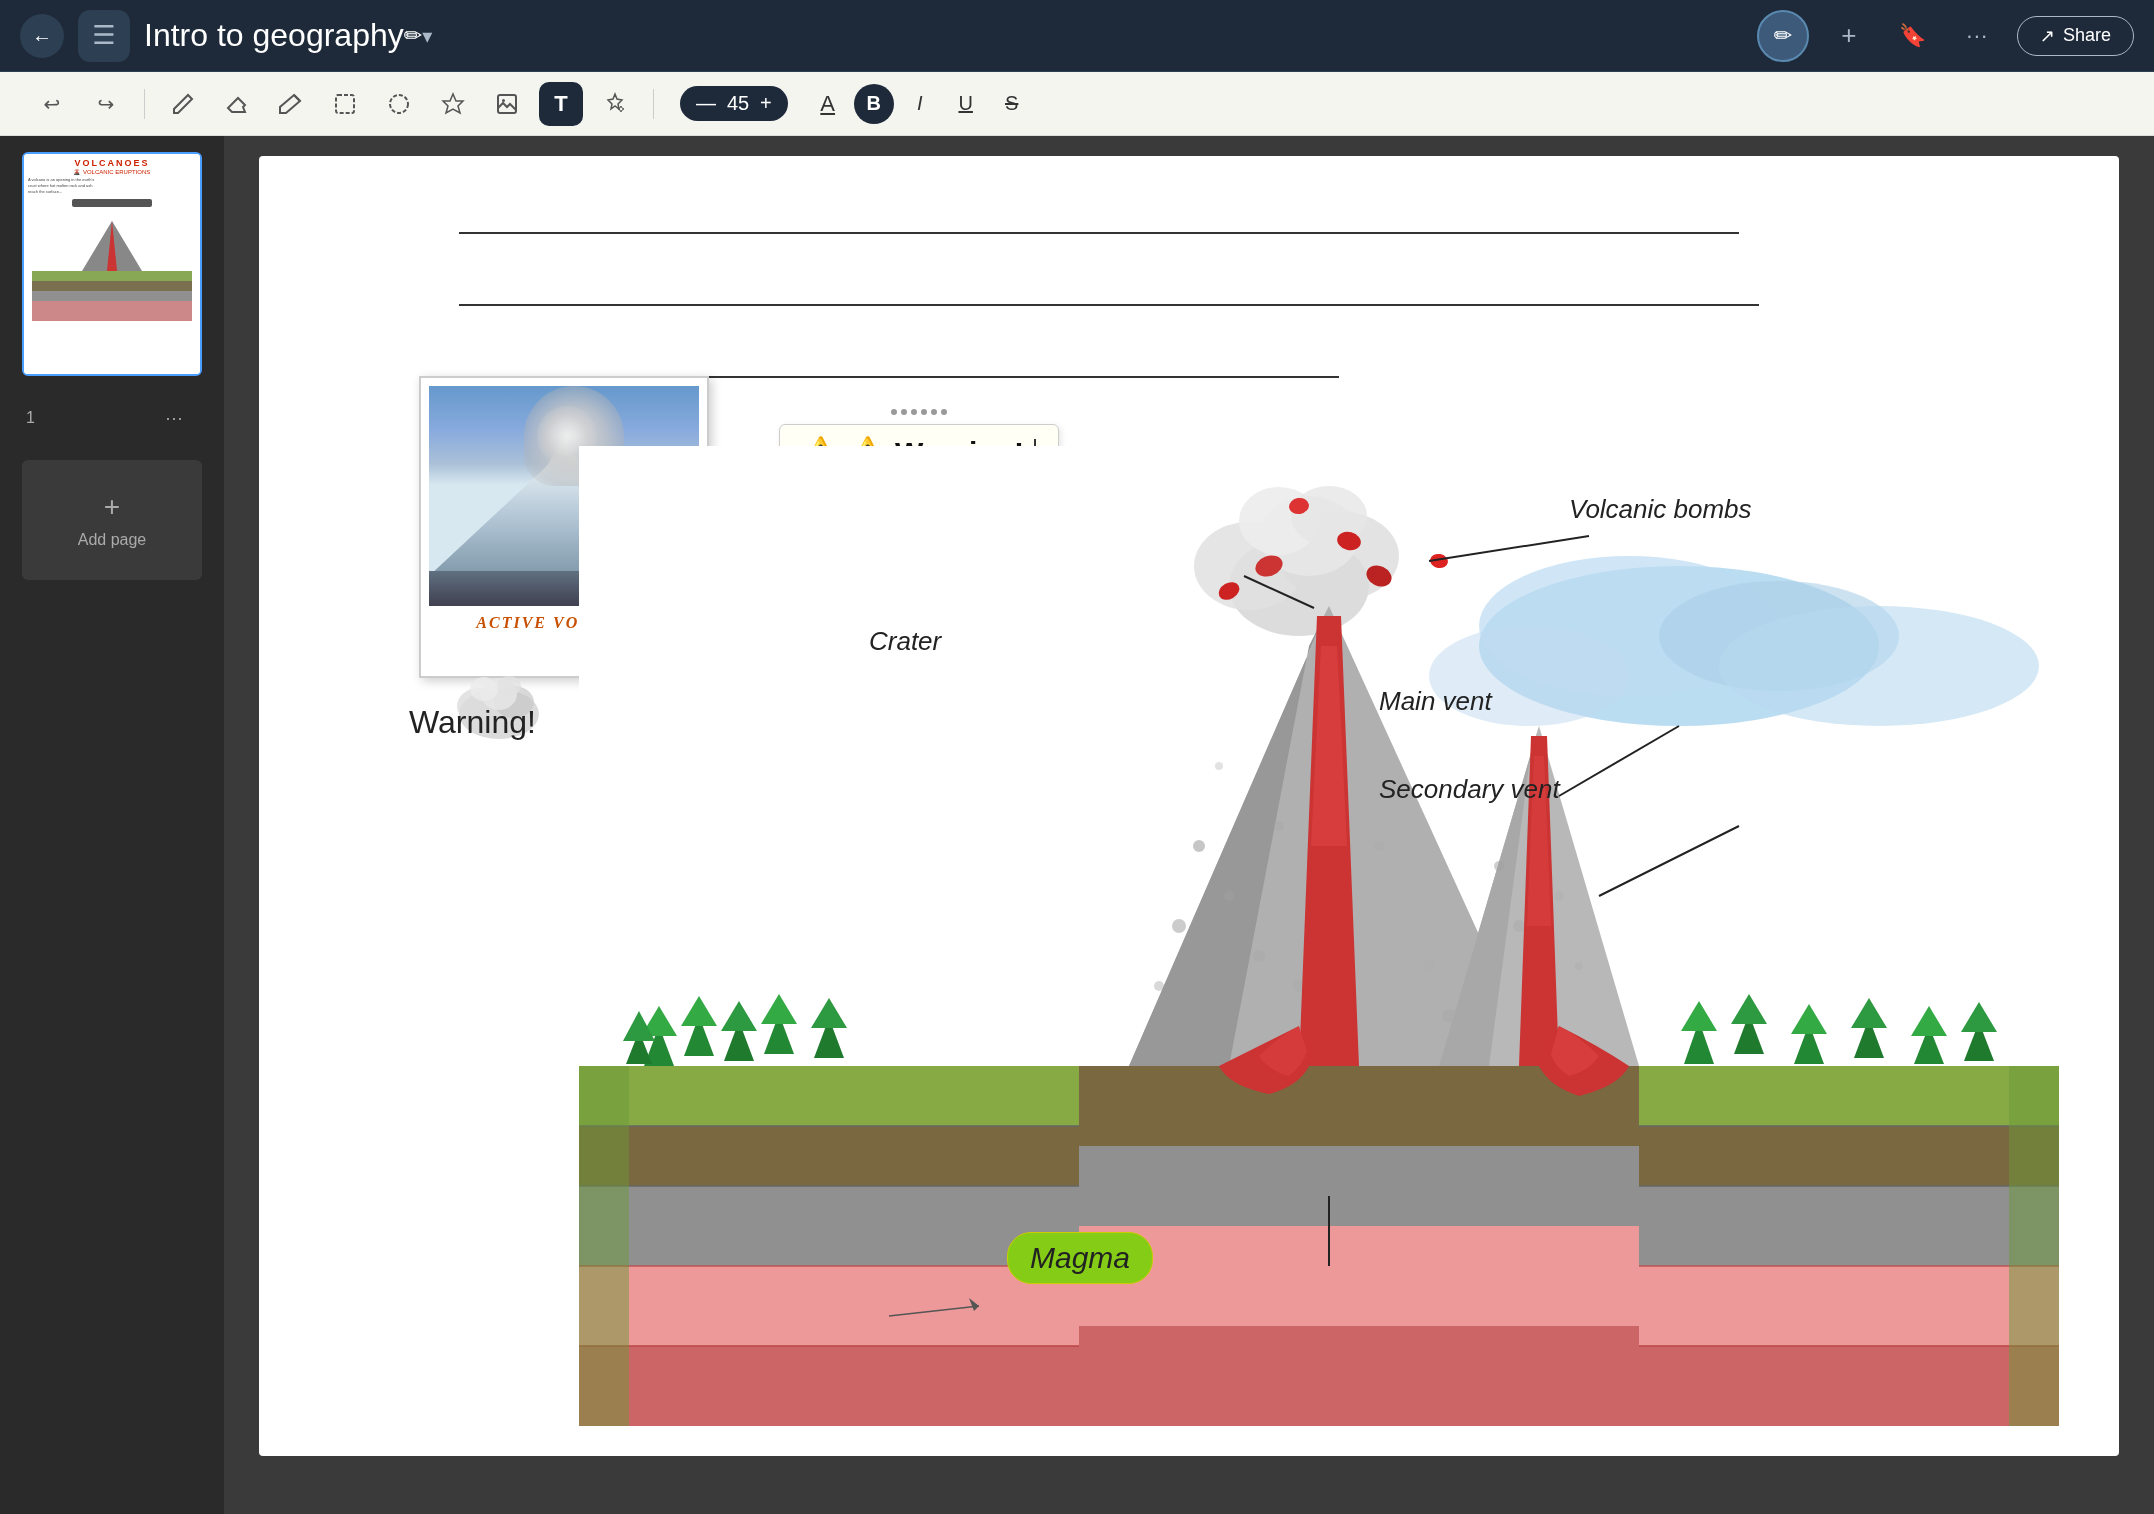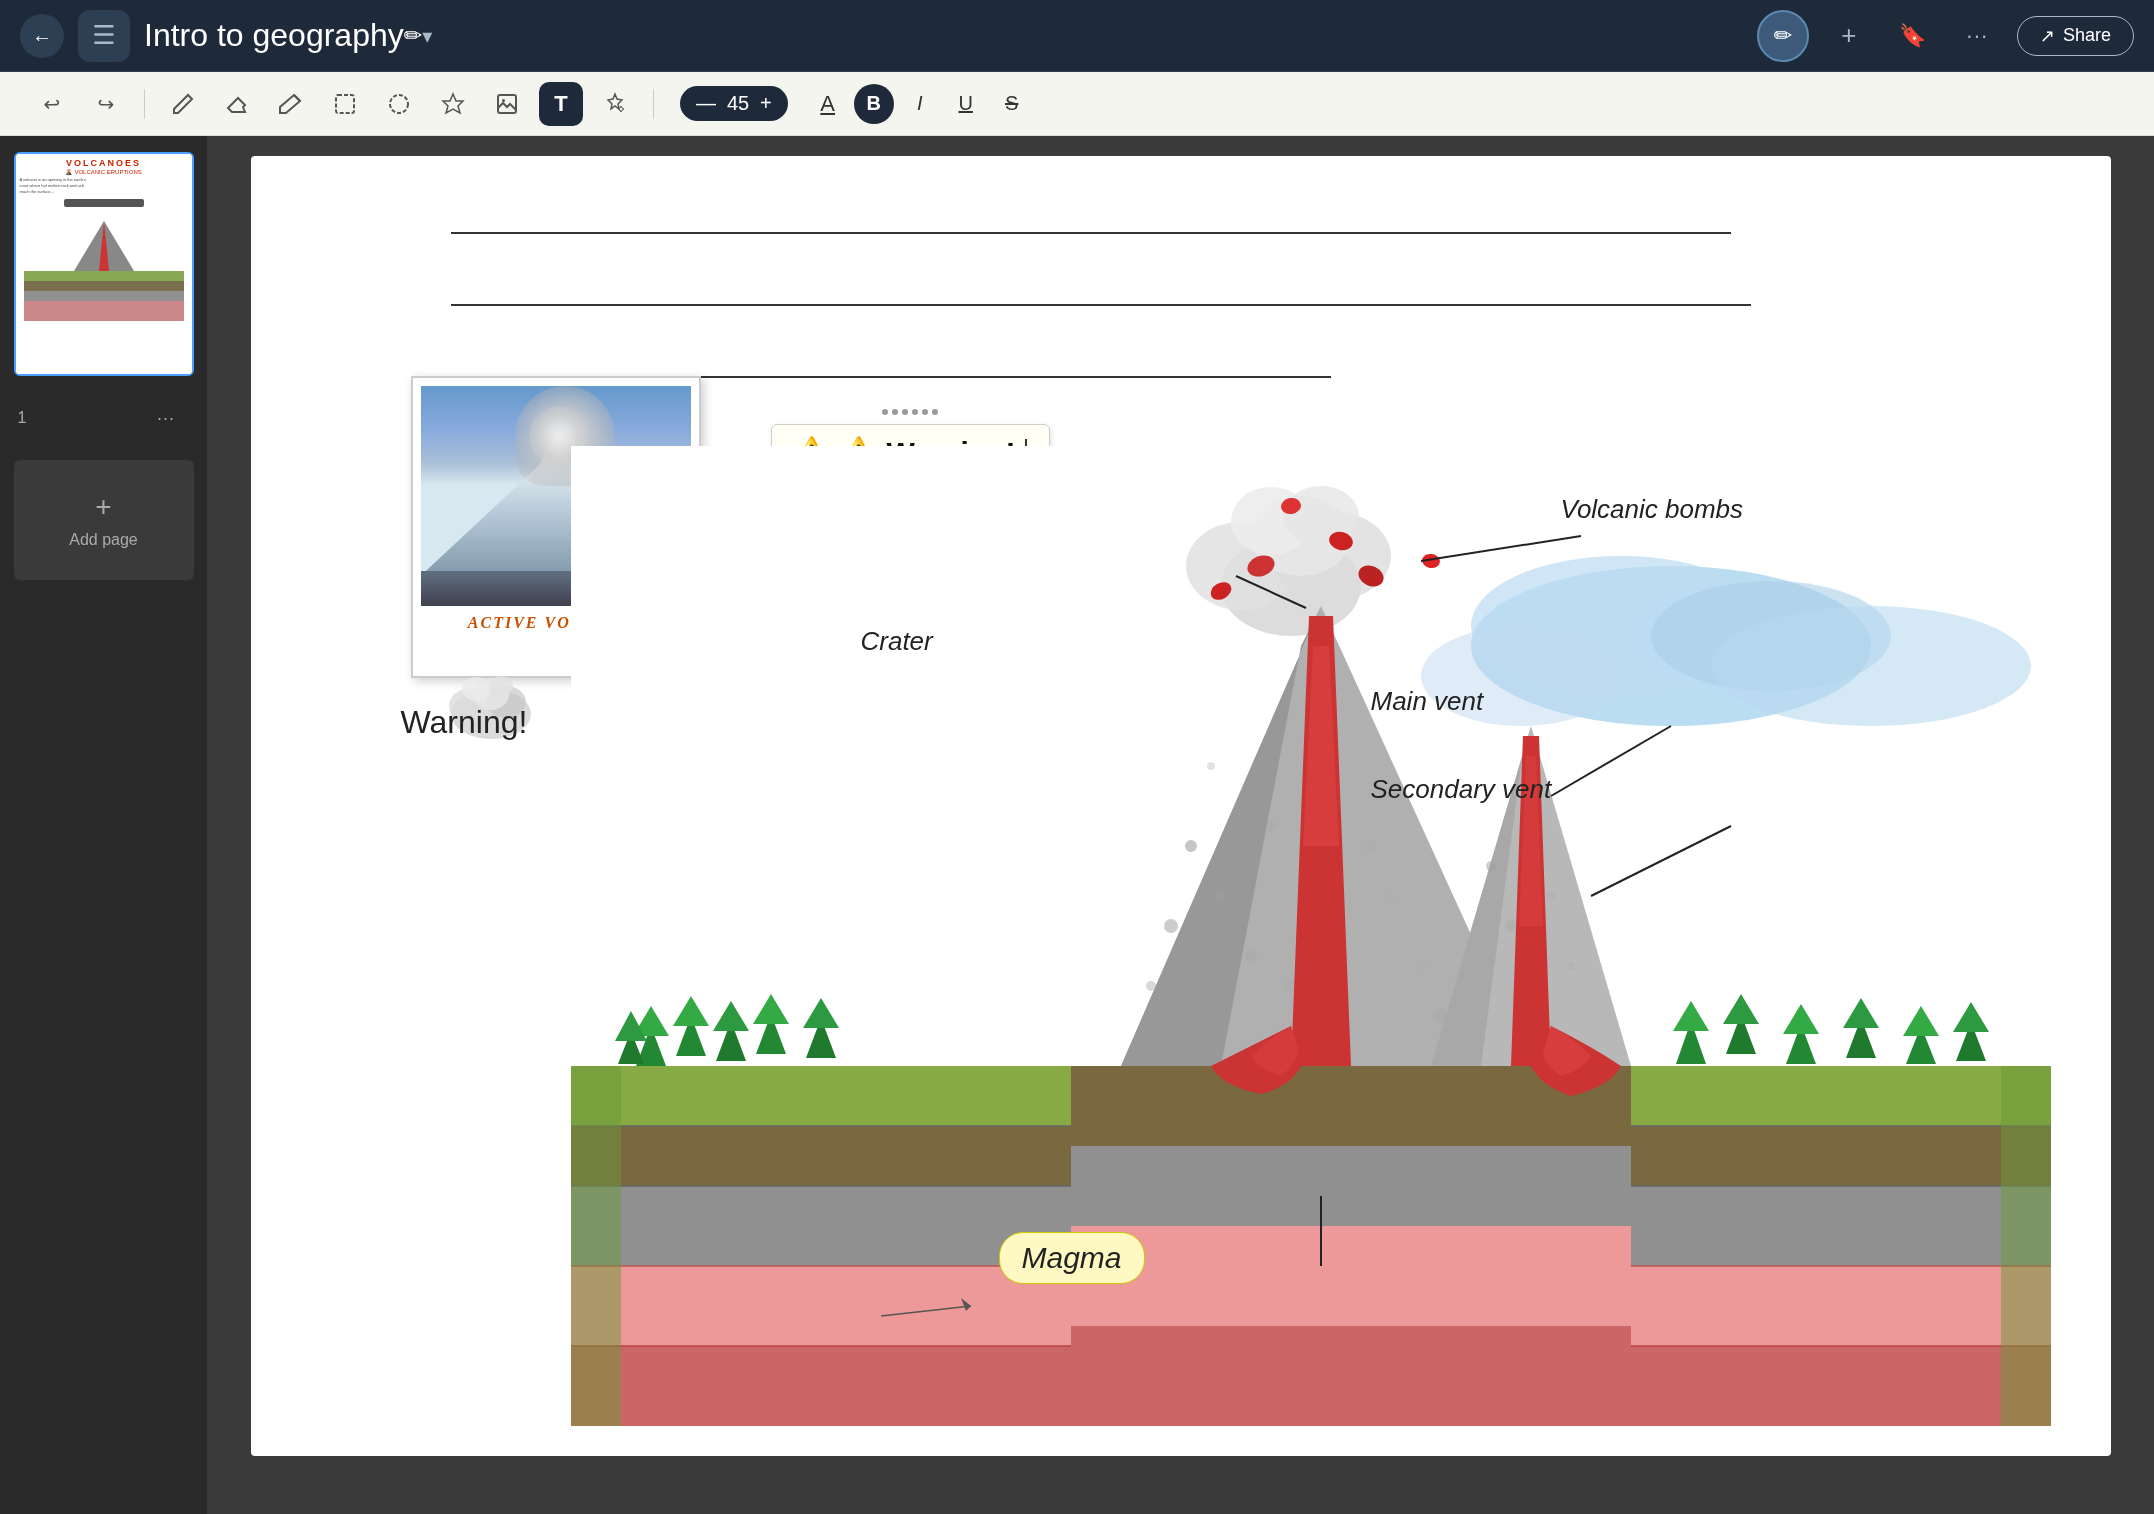--- a/index.html
+++ b/index.html
@@ -119,7 +119,7 @@
 
     
     .sidebar {
-      width: 207px;
+      width: 224px;
       background: #2a2a2a;
       display: flex;
       flex-direction: column;

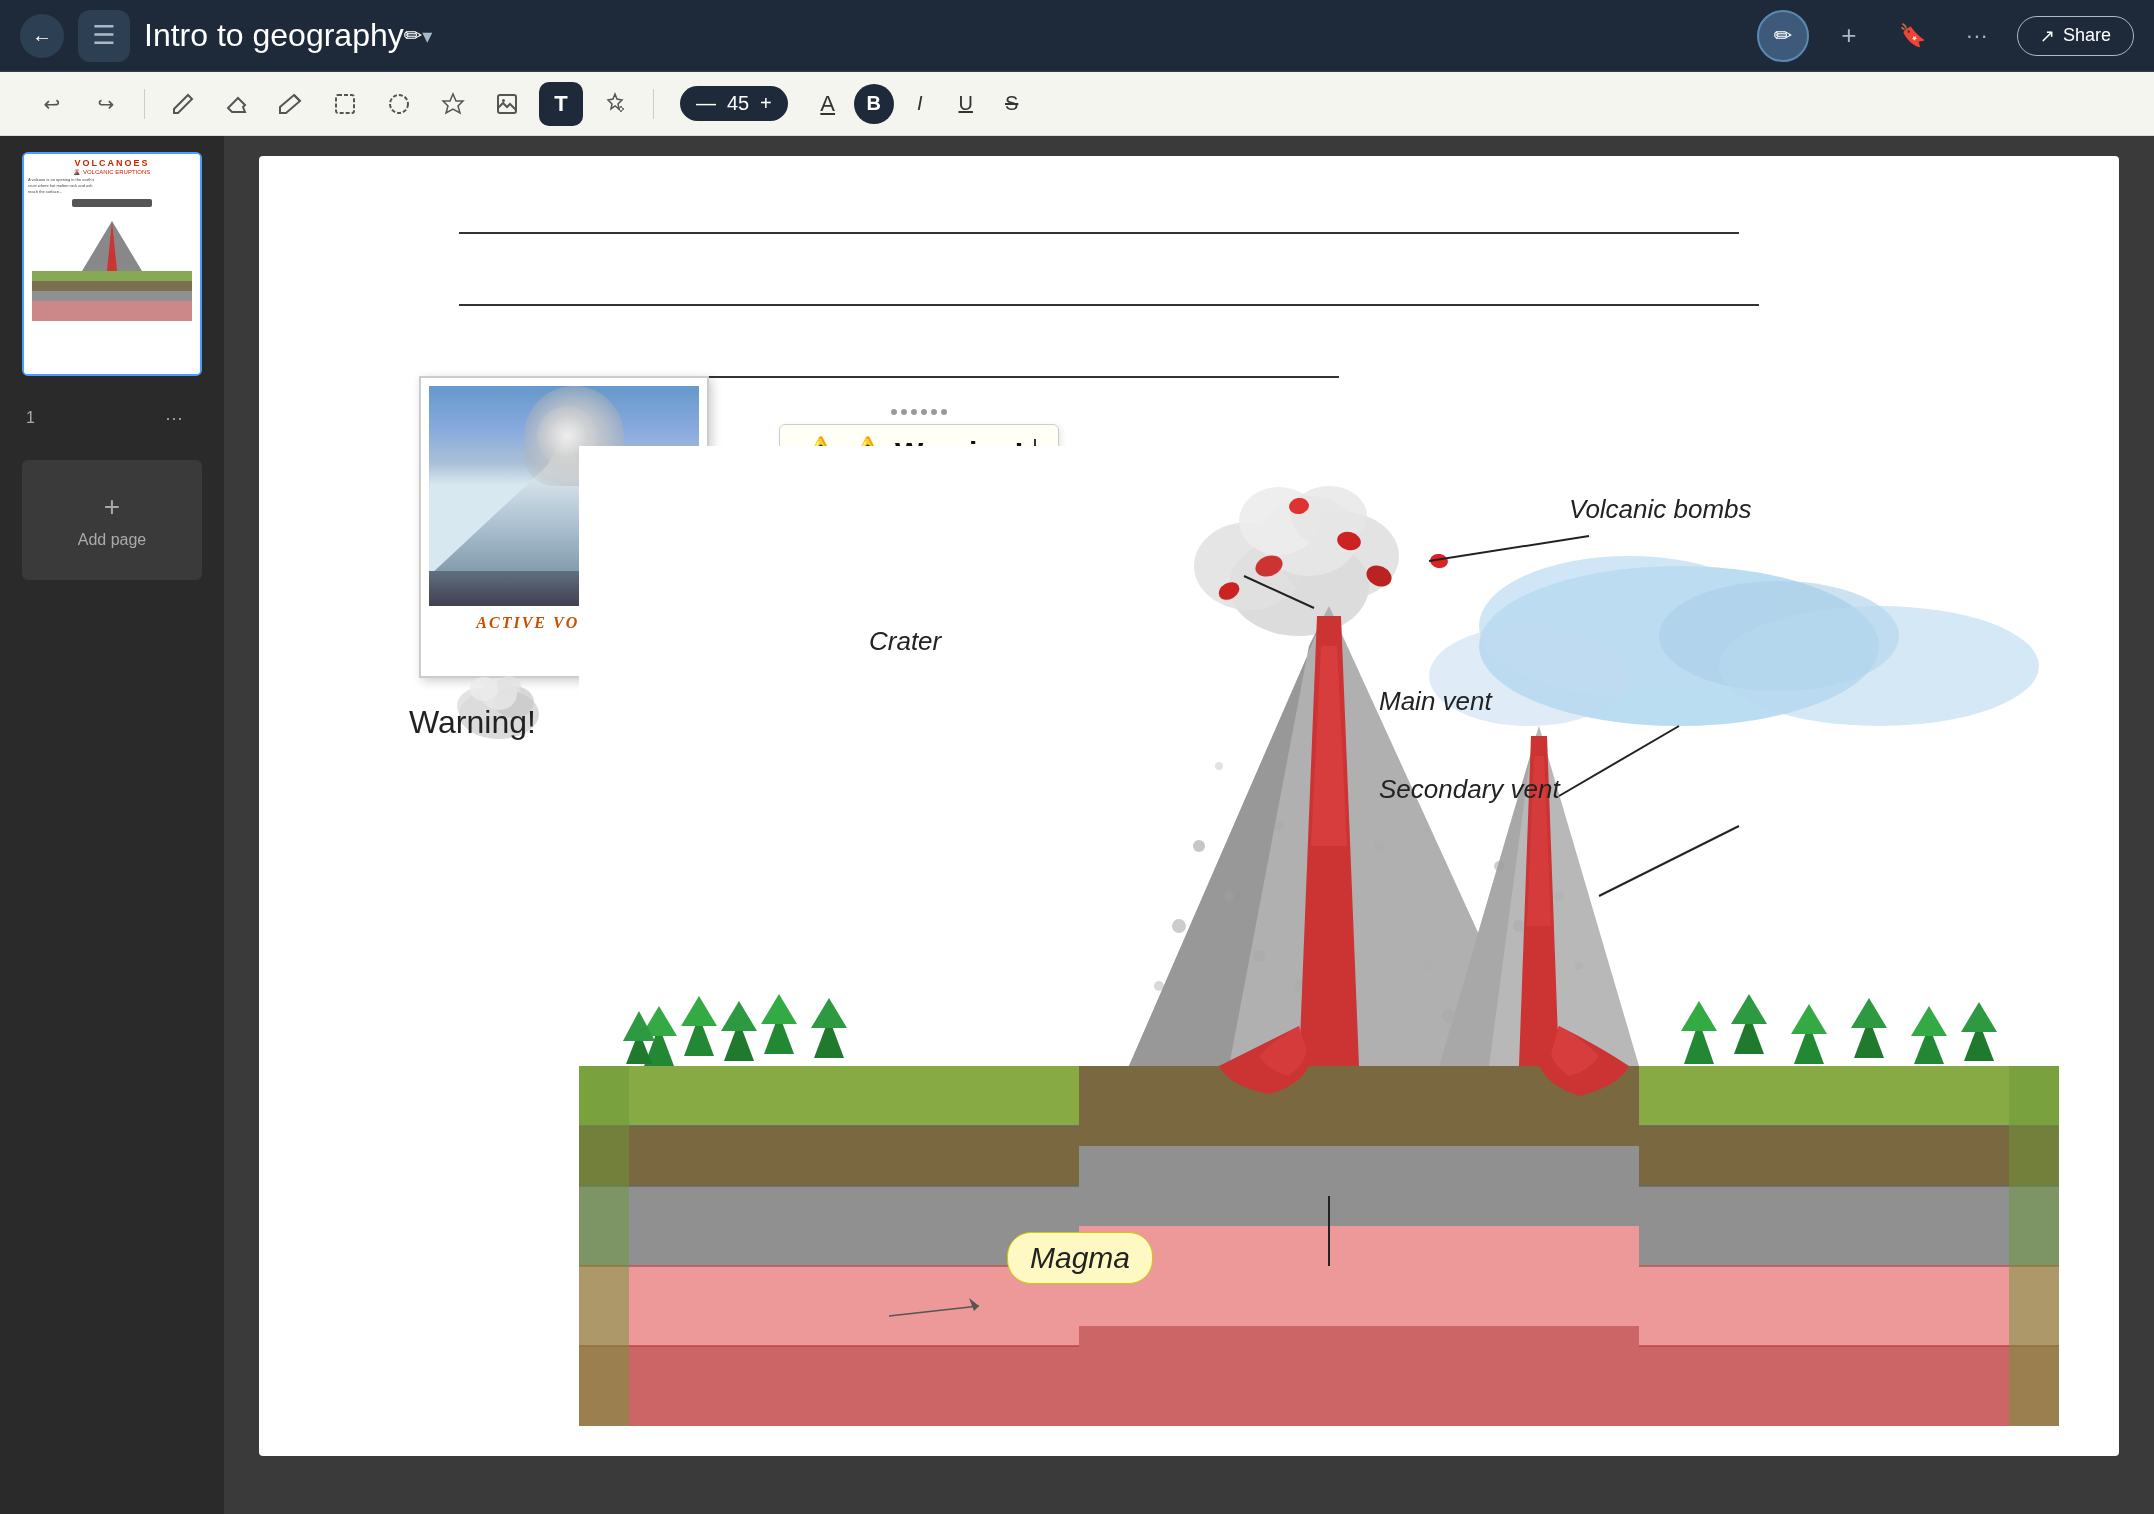--- a/index.html
+++ b/index.html
@@ -596,7 +596,7 @@
 
       <div style="position:absolute; top:618px; left:1120px; font-size:26px; font-style:italic; color:#222;">Secondary vent</div>
 
-      <div style="position:absolute; top:1076px; left:748px; background:#fef9c3; border-radius:24px; padding:8px 22px; font-size:30px; font-style:italic; color:#222; border:1.5px solid #cccc00;">Magma</div>
+      <div style="position:absolute; top:1076px; left:748px; background:#84cc16; border-radius:24px; padding:8px 22px; font-size:30px; font-style:italic; color:#222; border:1.5px solid #cccc00;">Magma</div>
 
     </div>
   </div>

